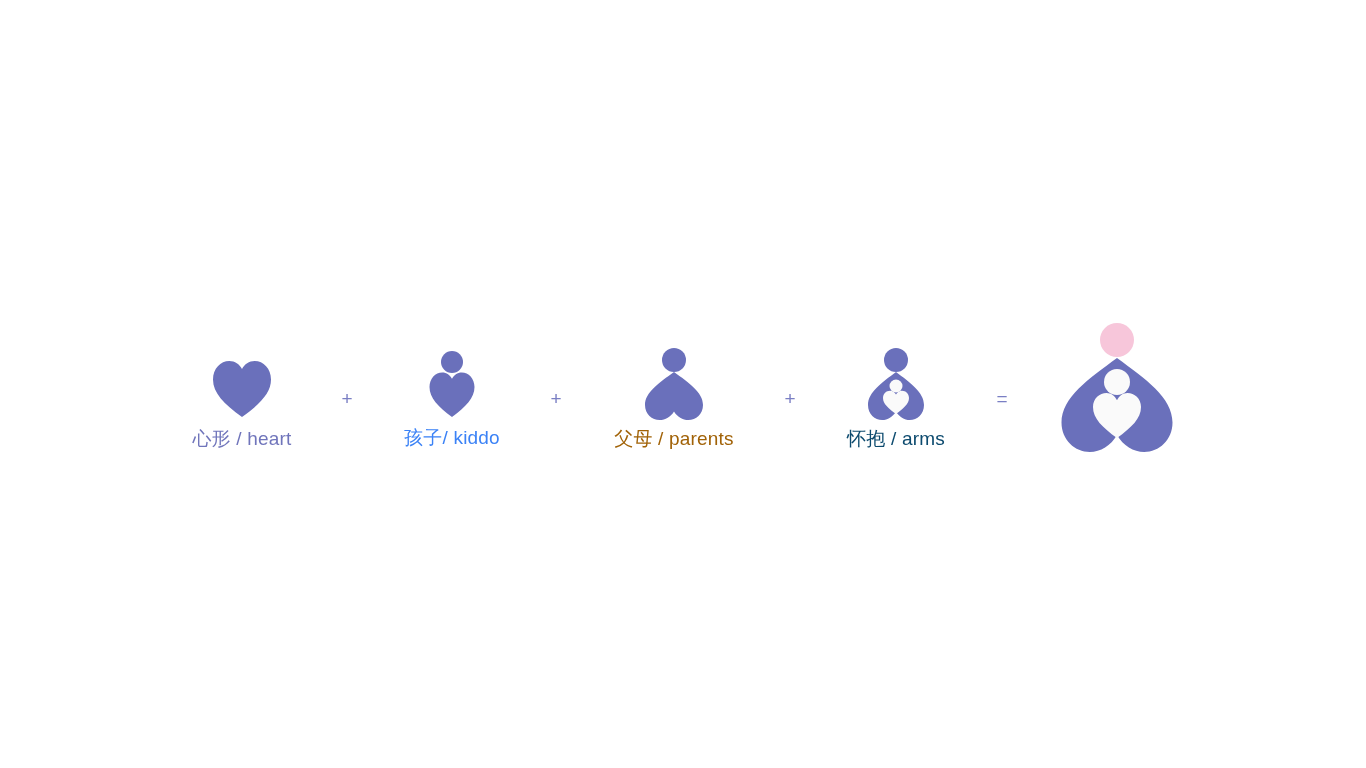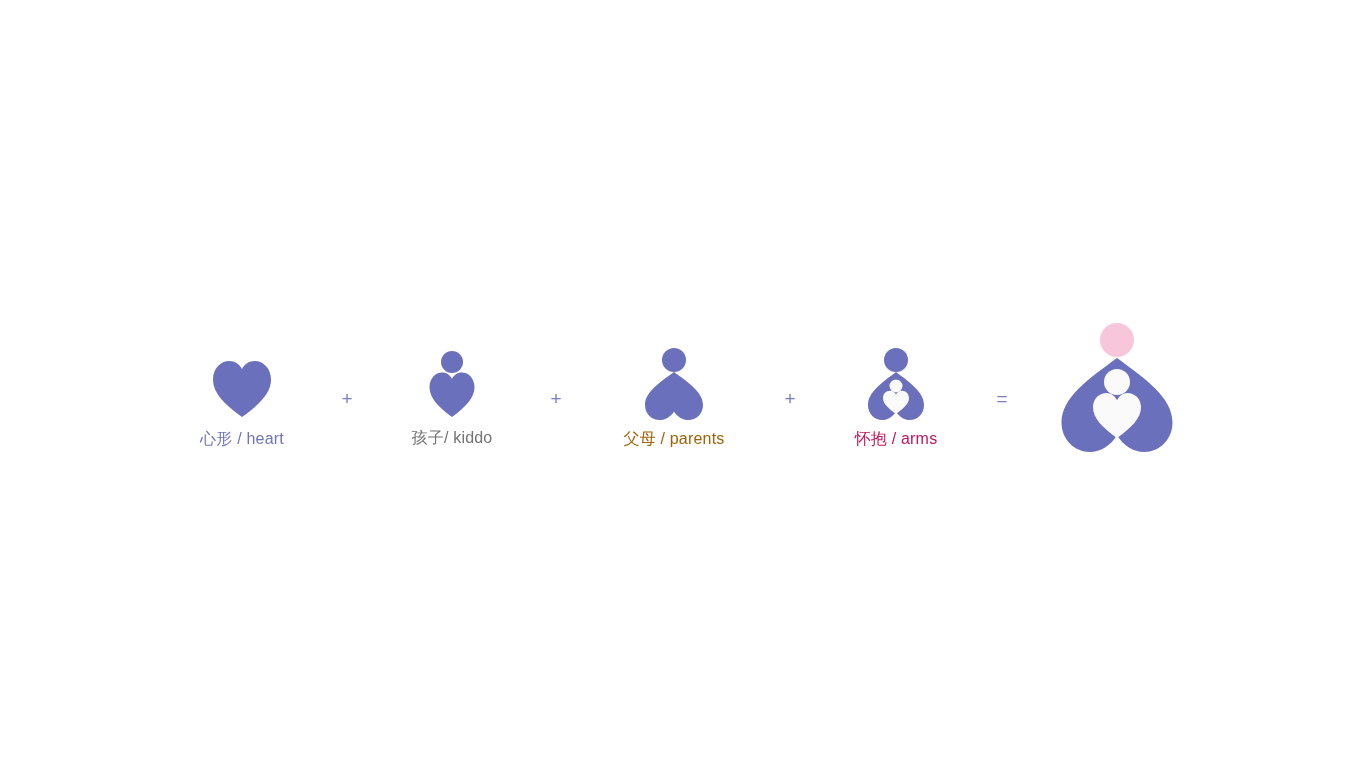--- a/index.html
+++ b/index.html
@@ -40,7 +40,7 @@
 
   .caption {
     margin-top: 9px;
-    font-size: 16px;
+    font-size: 19px;
     line-height: 24px;
     letter-spacing: 0.2px;
     color: #7075bb;

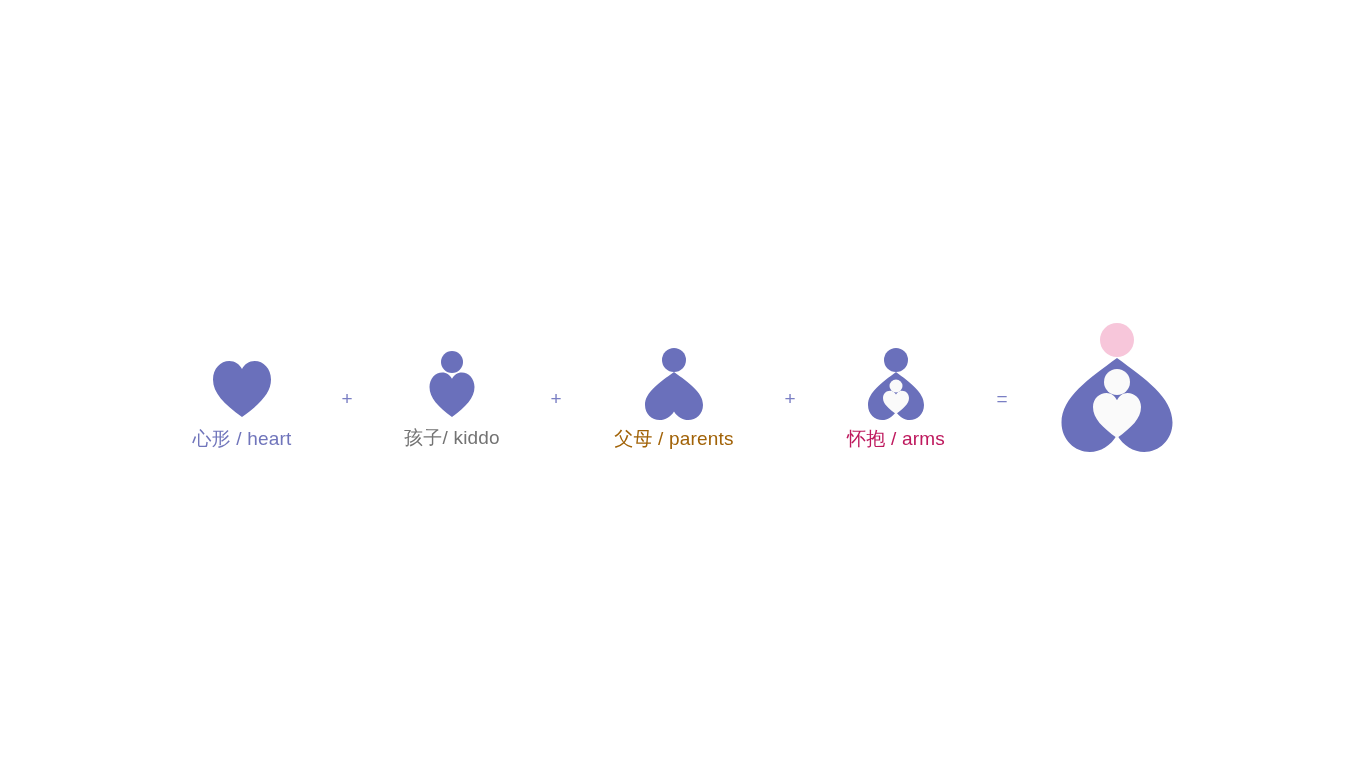--- a/index.html
+++ b/index.html
@@ -105,7 +105,7 @@
         <path d="M24 66 C 10 55.5, 1.5 47, 1.5 36 C 1.5 27.5, 7.4 21.5, 14.2 21.5 C 18.7 21.5, 22 24, 24 27.8 C 26 24, 29.3 21.5, 33.8 21.5 C 40.6 21.5, 46.5 27.5, 46.5 36 C 46.5 47, 38 55.5, 24 66 Z" fill="#6a70bb"></path>
       </svg>
     </div>
-    <div class="caption" style="color: #737373; margin-top: 8px;">孩子/ kiddo</div>
+    <div class="caption" style="color: #3b82f6; margin-top: 8px;">孩子/ kiddo</div>
   </div>
 
   <div class="operator" id="op-2" style="color: rgb(122, 127, 196);">+</div>

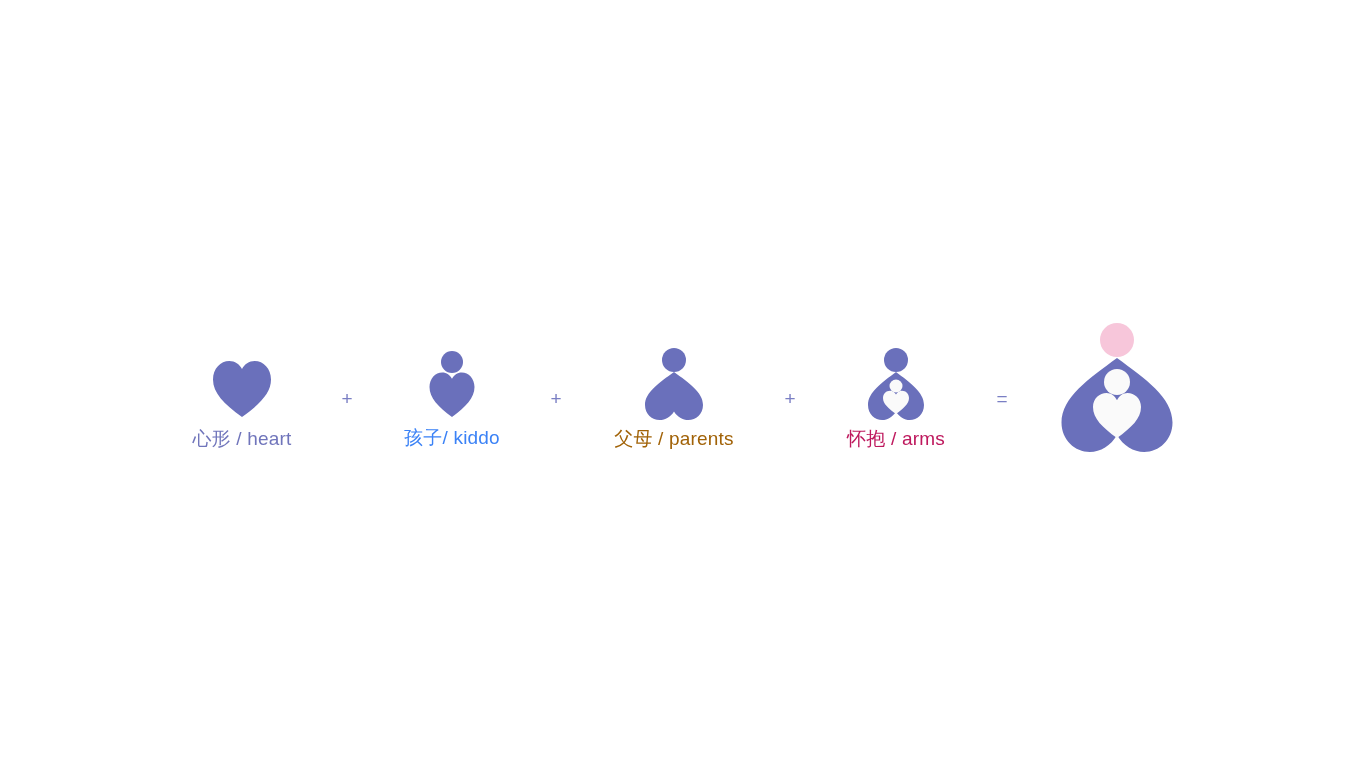--- a/index.html
+++ b/index.html
@@ -136,7 +136,7 @@
         <path d="M30 66 C 22.5 60.5, 17 55.8, 17 50 C 17 45.6, 20.4 42.8, 24 42.8 C 26.5 42.8, 28.8 44.4, 30 46.6 C 31.2 44.4, 33.5 42.8, 36 42.8 C 39.6 42.8, 43 45.6, 43 50 C 43 55.8, 37.5 60.5, 30 66 Z" fill="#fafafa"></path>
       </svg>
     </div>
-    <div class="caption" style="color: #be185d;">怀抱 / arms</div>
+    <div class="caption" style="color: #0c4a6e;">怀抱 / arms</div>
   </div>
 
   <div class="operator" id="op-4" style="color: rgb(122, 127, 196);">=</div>

